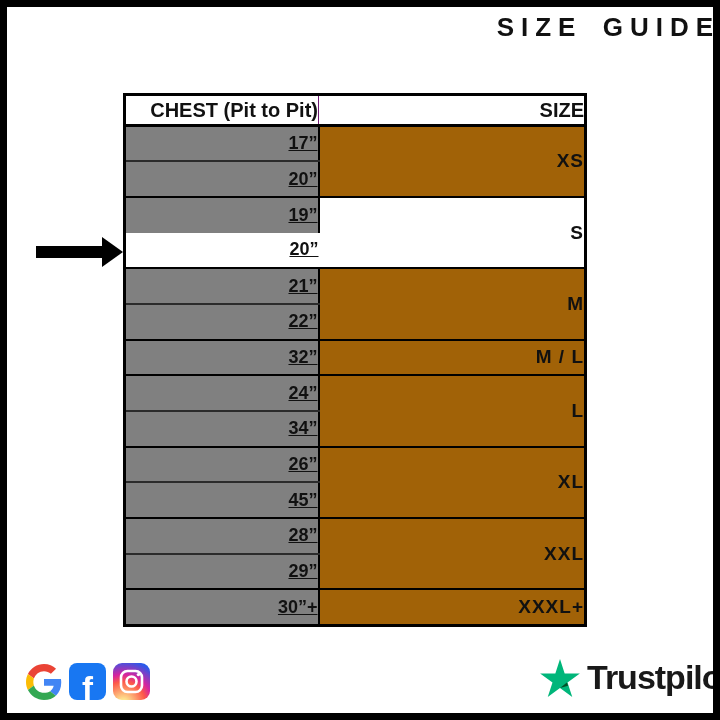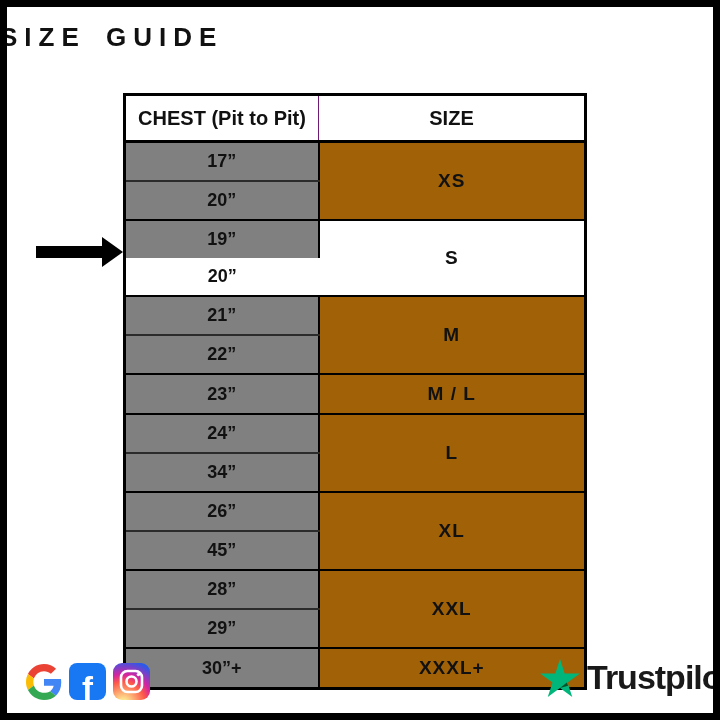--- a/index.html
+++ b/index.html
@@ -12,7 +12,7 @@
   }
   
   .title {
-    position:absolute; top:23px; left:0; width:100%; text-align:left;
+    position:absolute; top:13px; left:0; width:100%; text-align:right;
     font-size:26px; line-height:28px; font-weight:800; color:#111;
     letter-spacing:7px; word-spacing:6px;
   }

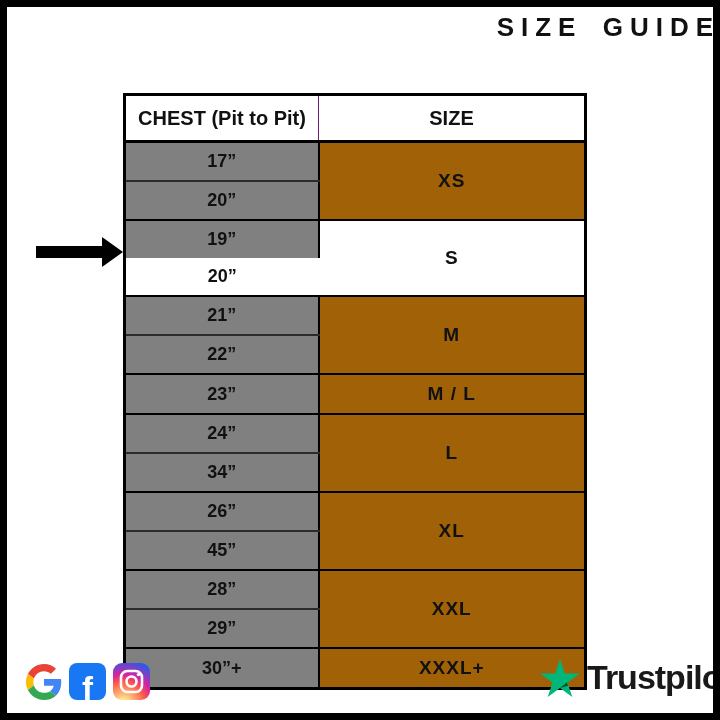--- a/index.html
+++ b/index.html
@@ -38,7 +38,7 @@
   .sizes-table col.c-chest { width:194px; }
   .sizes-table col.c-size  { width:267px; }
   .sizes-table th, .sizes-table td {
-    padding:8px; text-align:center; font-weight:700; color:#111;
+    padding:0; text-align:right; font-weight:700; color:#111;
     vertical-align:middle; overflow:hidden;
   }
   .sizes-table thead th { height:28px; font-size:20px; background:#fff; border-bottom:3px solid #000; }

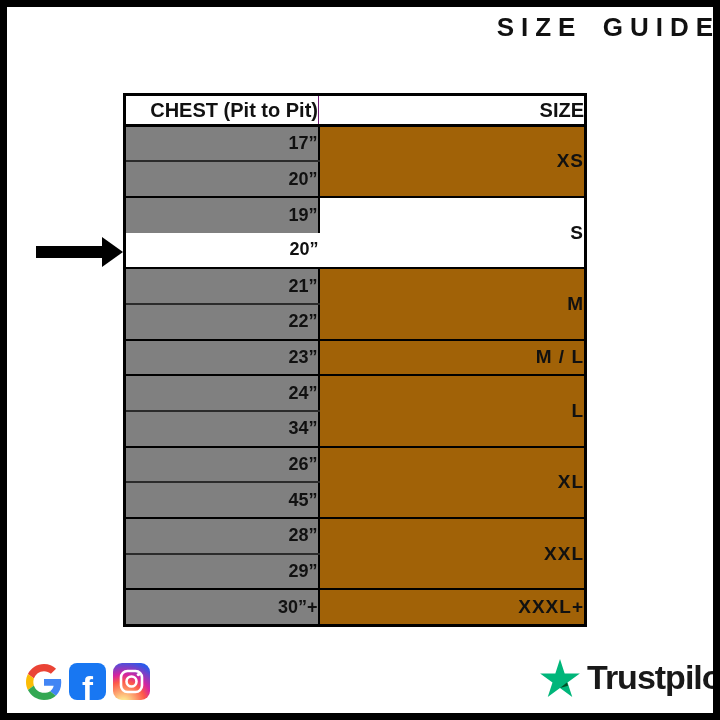--- a/index.html
+++ b/index.html
@@ -44,7 +44,7 @@
   .sizes-table thead th { height:28px; font-size:20px; background:#fff; border-bottom:3px solid #000; }
   .sizes-table th.h-size { border-left:1px solid #701a75; }
   .sizes-table tbody tr { height:35.7px; }
-  .sizes-table td.chest { background:#808080; font-size:18px; border-right:2px solid #000; }
+  .sizes-table td.chest { background:#808080; font-size:18px; border-right:2px solid #000;text-decoration:underline; }
   .sizes-table td.size  { background:#a16207; font-size:19px; letter-spacing:1px; }
   .sizes-table td.sep   { border-bottom:2px solid #2b2b2b; }
   .sizes-table td.gb    { border-bottom:2px solid #000; }

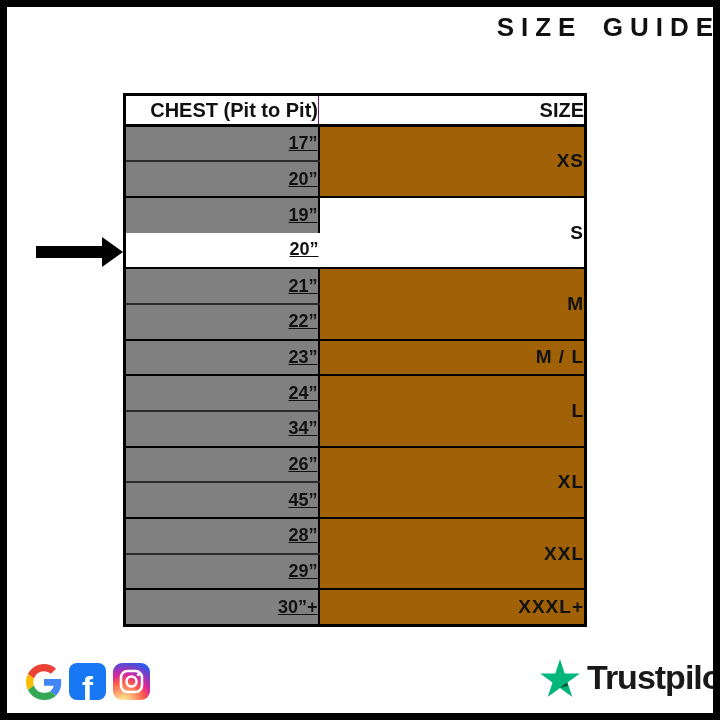--- a/index.html
+++ b/index.html
@@ -126,7 +126,7 @@
         <td class="chest gb">22”</td>
       </tr>
       <tr>
-        <td class="chest gb">23”</td>
+        <td class="chest gb">32”</td>
         <td class="size gb">M / L</td>
       </tr>
       <tr>

